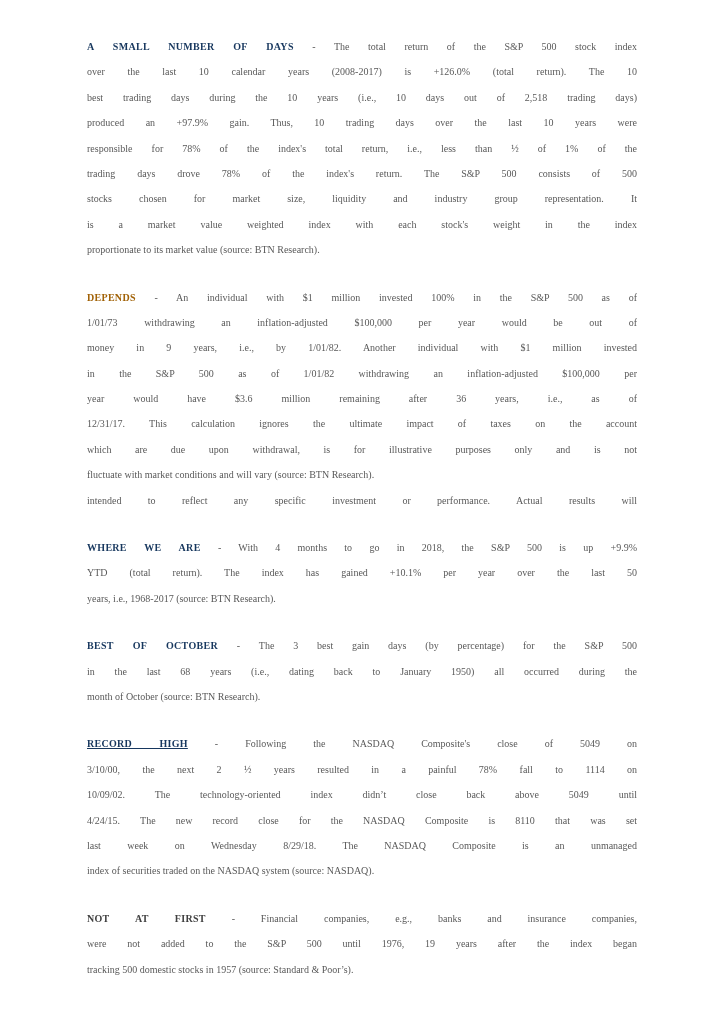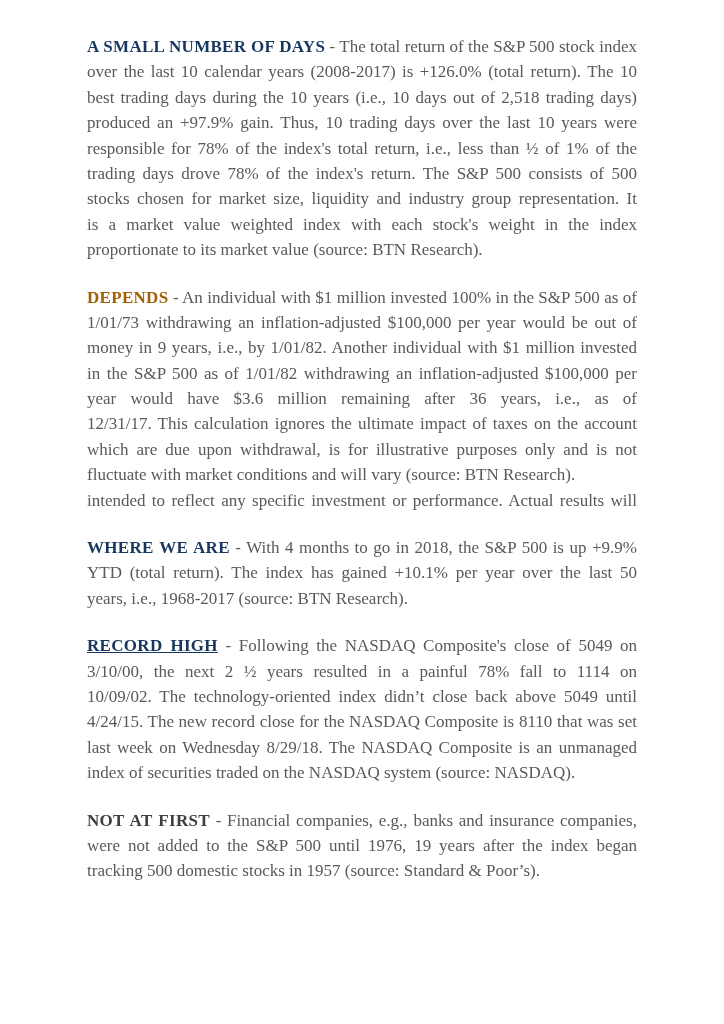--- a/index.html
+++ b/index.html
@@ -18,7 +18,7 @@
     height: 1024px;
     padding: 34px 87px 0 87px;
     font-family: "Liberation Serif", "DejaVu Serif", serif;
-    font-size: 17px;
+    font-size: 10px;
     color: #595959;
     background: #ffffff;
   }

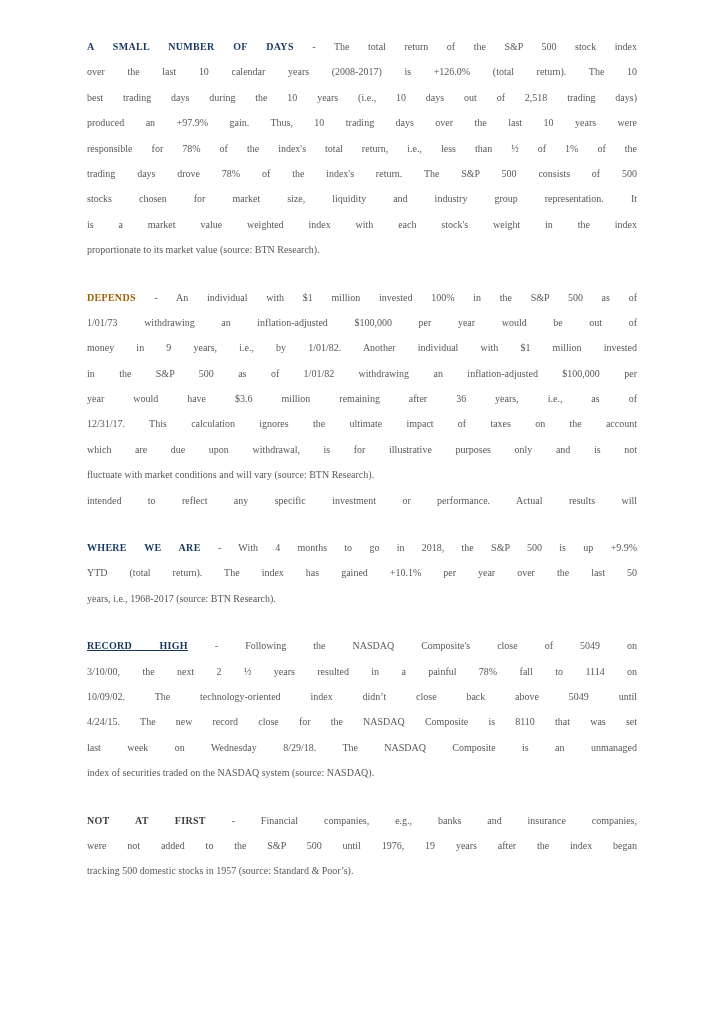--- a/index.html
+++ b/index.html
@@ -74,6 +74,11 @@
       <div class="line last">years, i.e., 1968-2017 (source: BTN Research).</div>
     </div>
     <div class="paragraph">
+      <div class="line"><span class="heading" style="color: rgb(23, 55, 94);">BEST OF OCTOBER</span> - The 3 best gain days (by percentage) for the S&amp;P 500</div>
+      <div class="line">in the last 68 years (i.e., dating back to January 1950) all occurred during the</div>
+      <div class="line last">month of October (source: BTN Research).</div>
+    </div>
+    <div class="paragraph">
       <div class="line"><span class="heading" style="color: rgb(23, 55, 94); text-decoration: underline;">RECORD HIGH</span> - Following the NASDAQ Composite's close of 5049 on</div>
       <div class="line">3/10/00, the next 2 ½ years resulted in a painful 78% fall to 1114 on</div>
       <div class="line">10/09/02.  The technology-oriented index didn’t close back above 5049 until</div>

